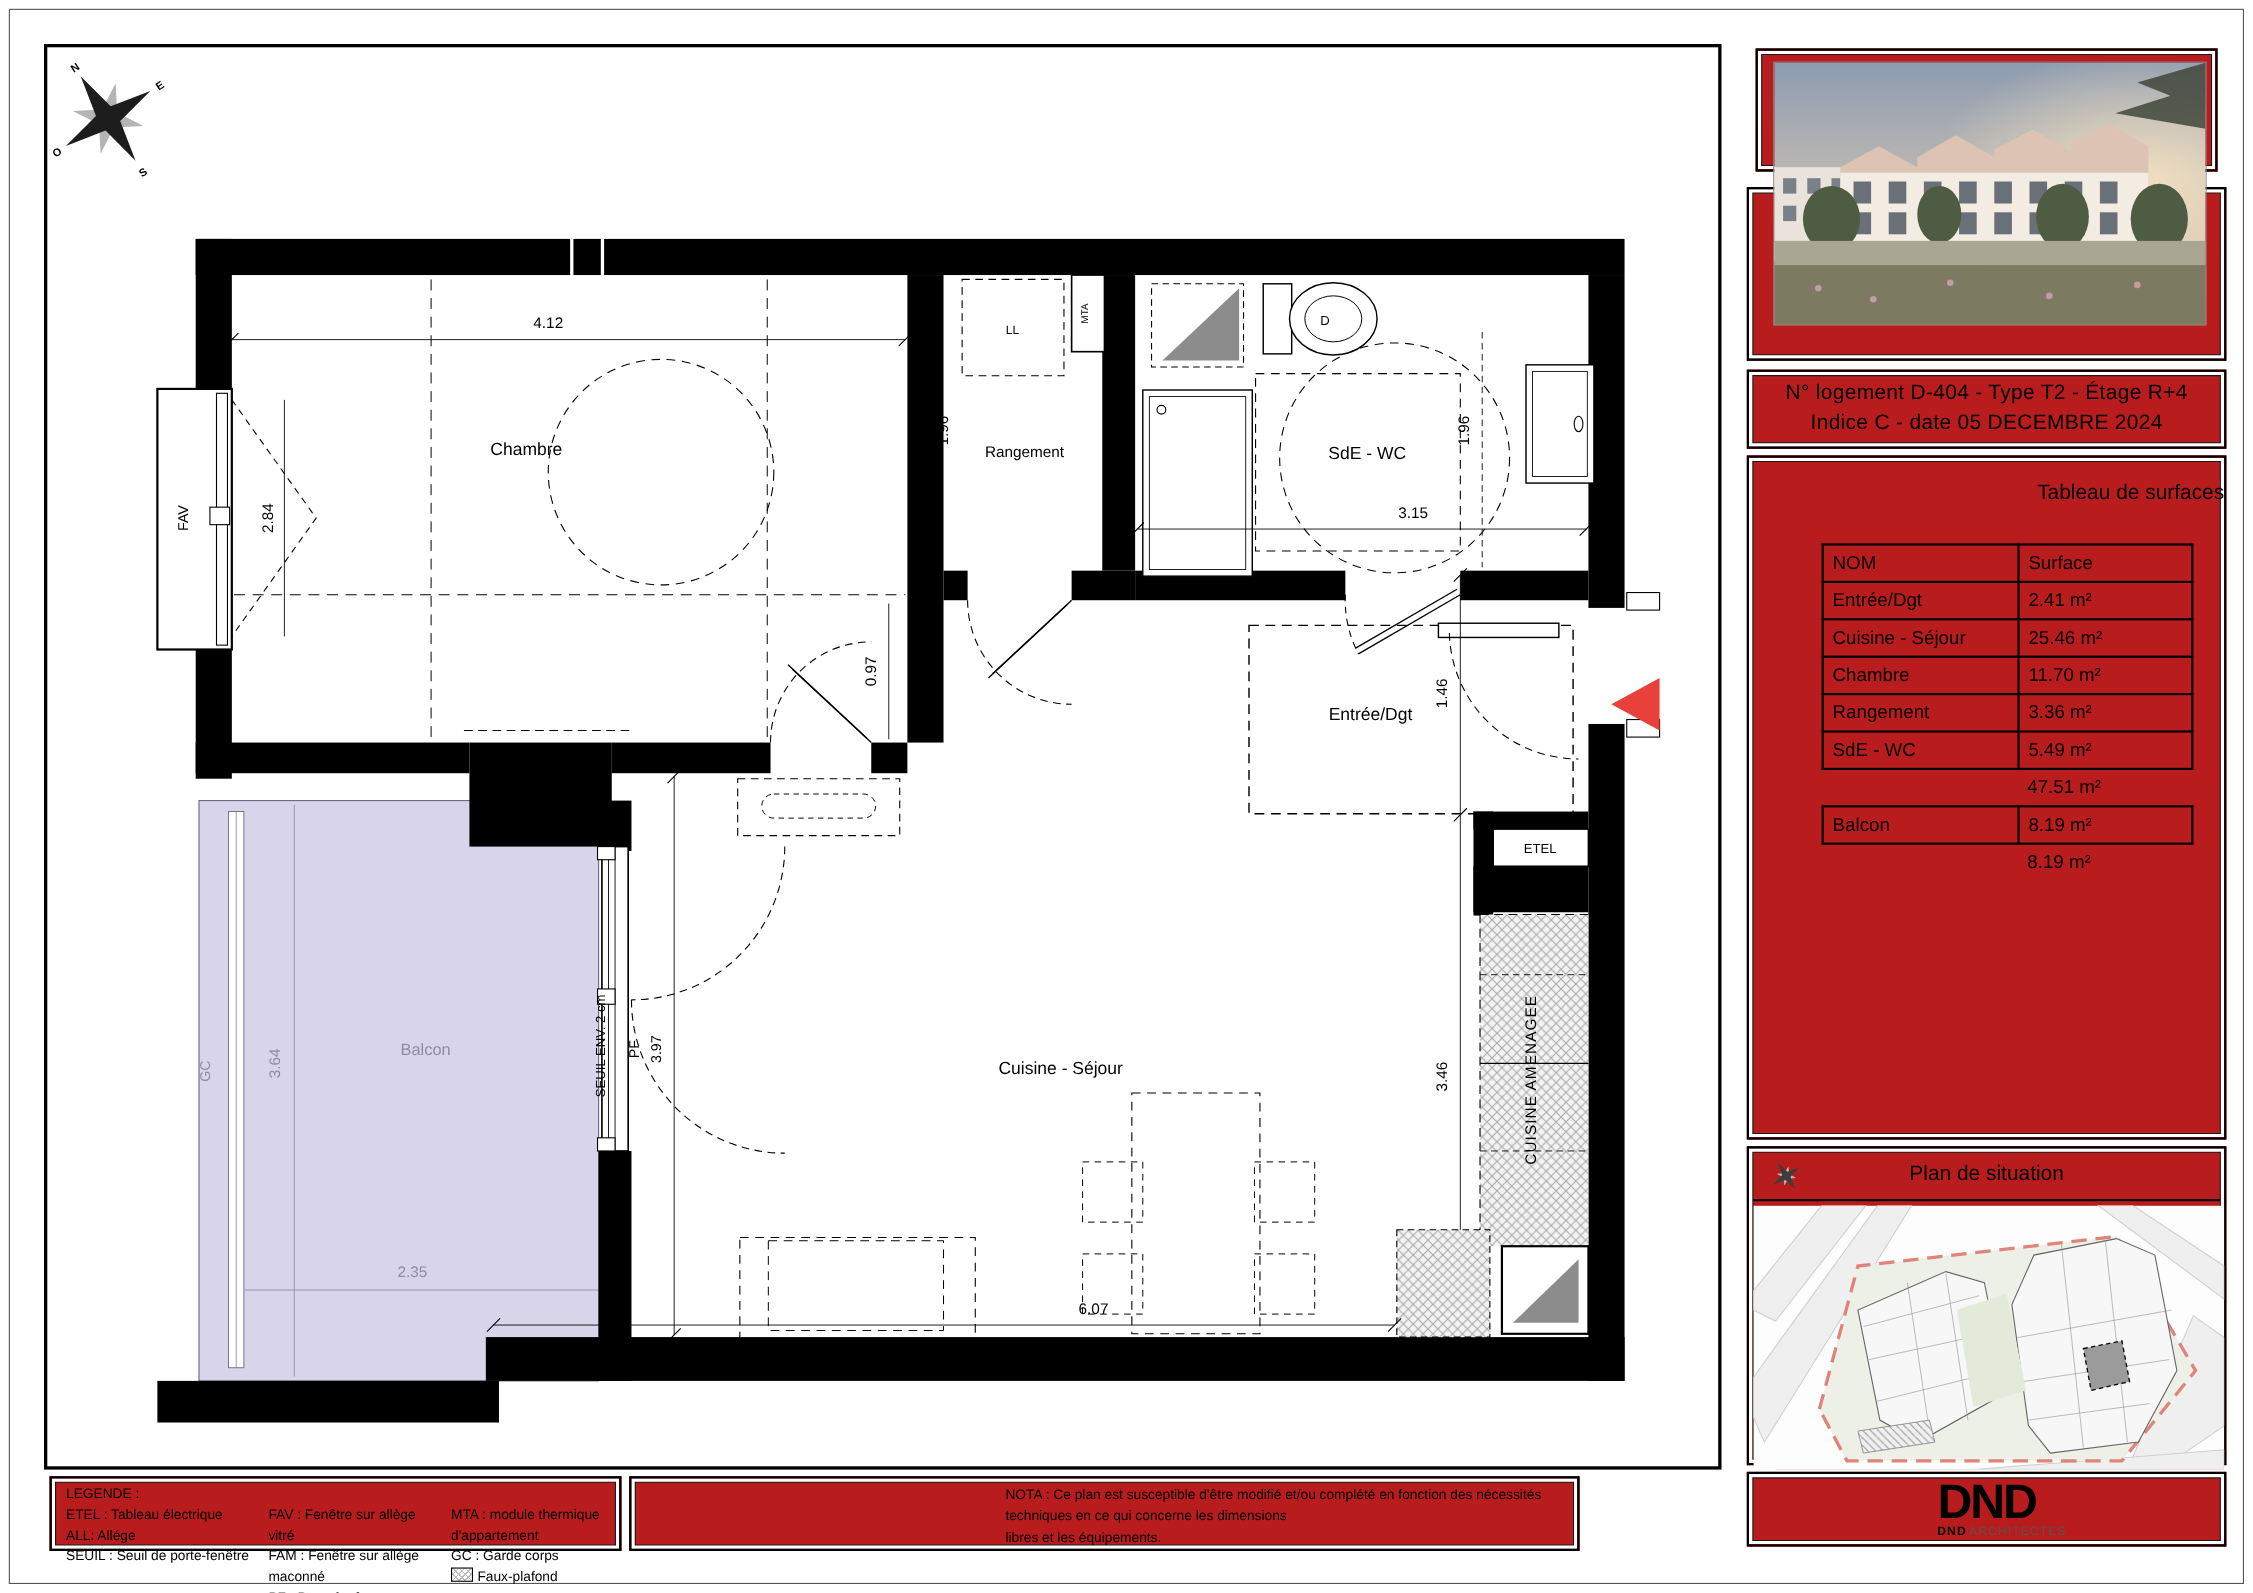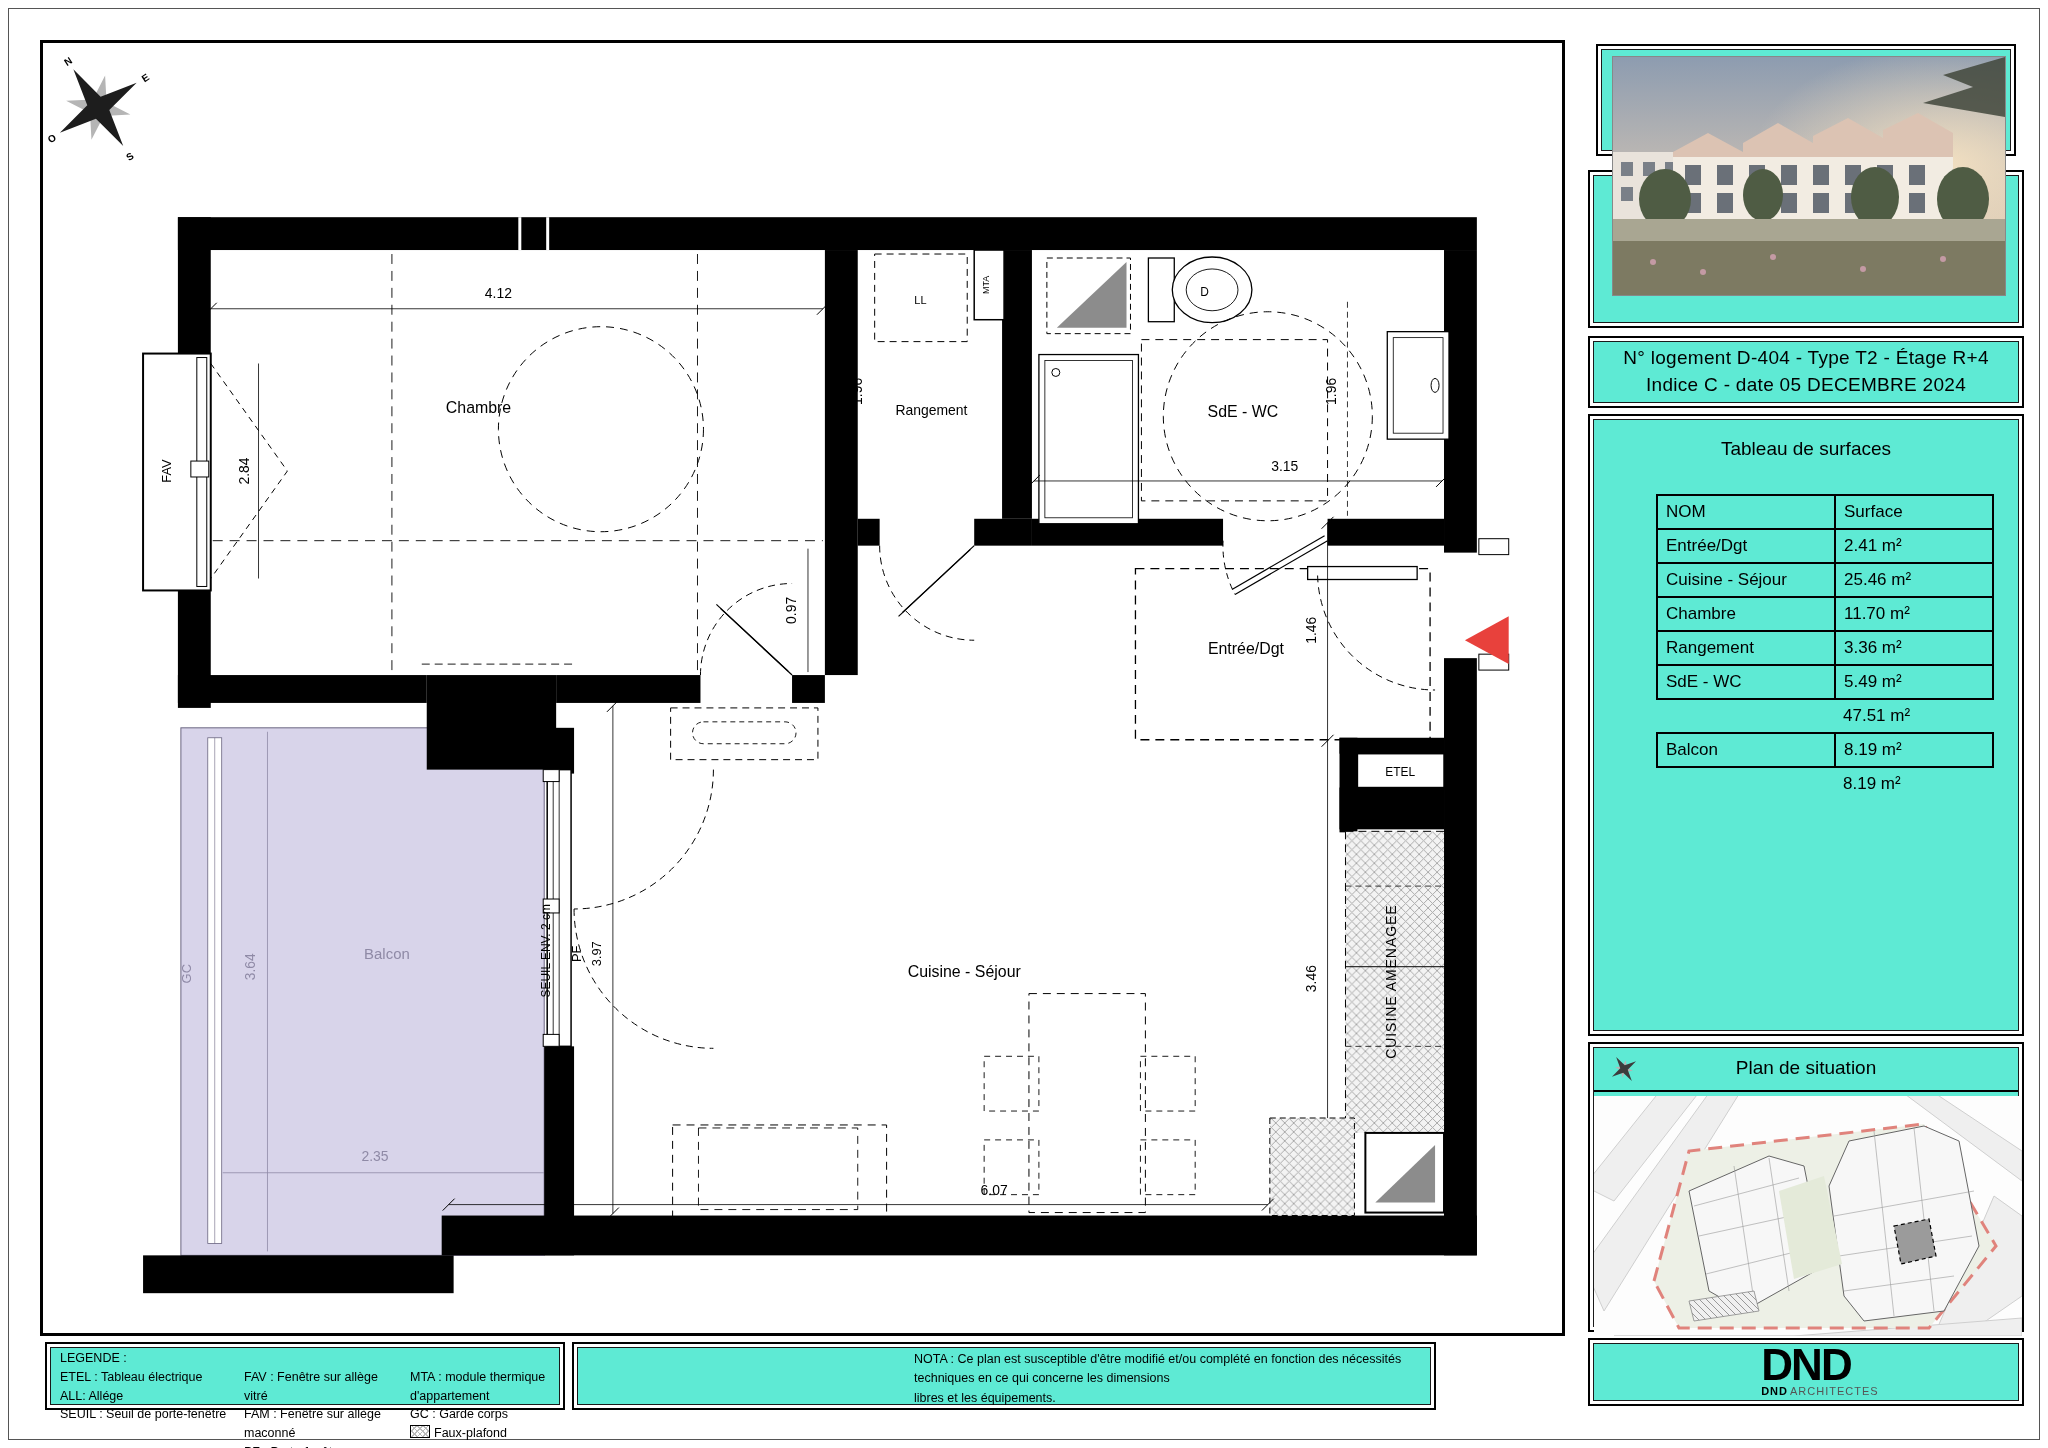--- a/index.html
+++ b/index.html
@@ -10,7 +10,7 @@
   .main-frame svg{display:block;width:100%;height:100%;}
 
   
-  .panel{border:2px solid #000;background:#5eead4;box-sizing:border-box;
+  .panel{border:2px solid #000;background:#b91c1c;box-sizing:border-box;
          box-shadow: inset 0 0 0 3px #fff, inset 0 0 0 4px #1a1a1a;}
   .photo-frame1{left:1596px;top:44px;width:420px;height:112px;}
   .photo-frame2{left:1588px;top:170px;width:436px;height:158px;}

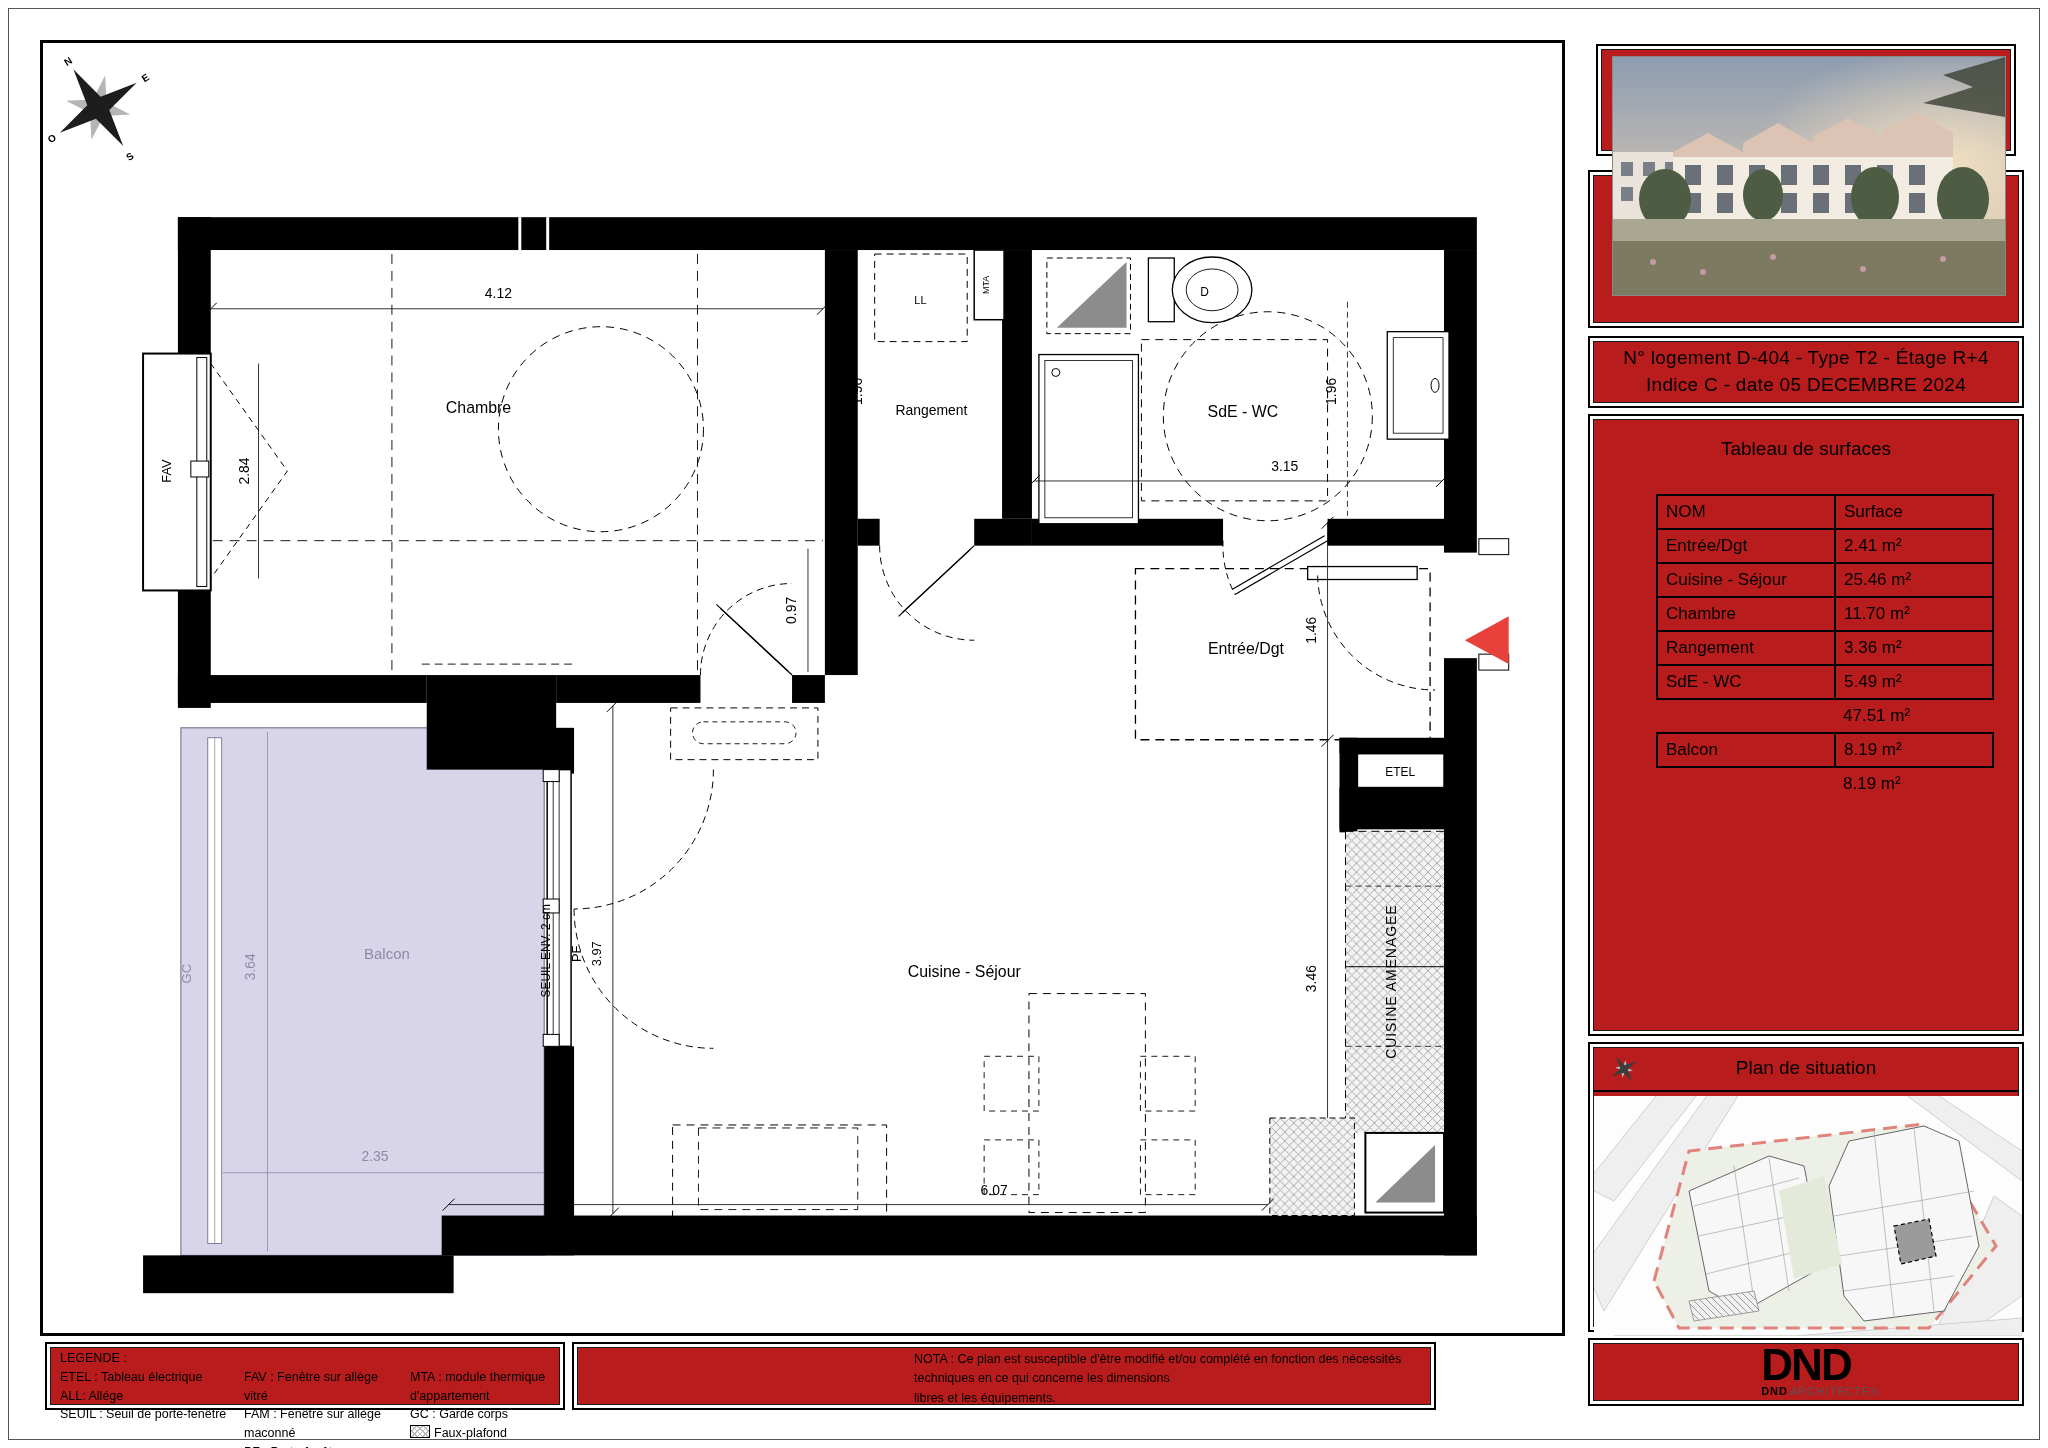--- a/index.html
+++ b/index.html
@@ -18,7 +18,7 @@
   .title-box{left:1588px;top:336px;width:436px;height:72px;display:flex;flex-direction:column;justify-content:center;align-items:center;}
   .title-box div{font-size:19px;line-height:1.4;letter-spacing:.3px;}
   .surfaces-box{left:1588px;top:414px;width:436px;height:622px;}
-  .surfaces-title{text-align:center;font-size:19px;margin-top:22px;}
+  .surfaces-title{text-align:right;font-size:19px;margin-top:22px;}
   table.surfaces{border-collapse:collapse;margin:34px 0 0 66px;font-size:17px;}
   table.surfaces td,table.surfaces th{border:2px solid #000;padding:4px 8px;height:24px;font-weight:normal;}
   table.surfaces .c-nom{width:160px;text-align:left;}

